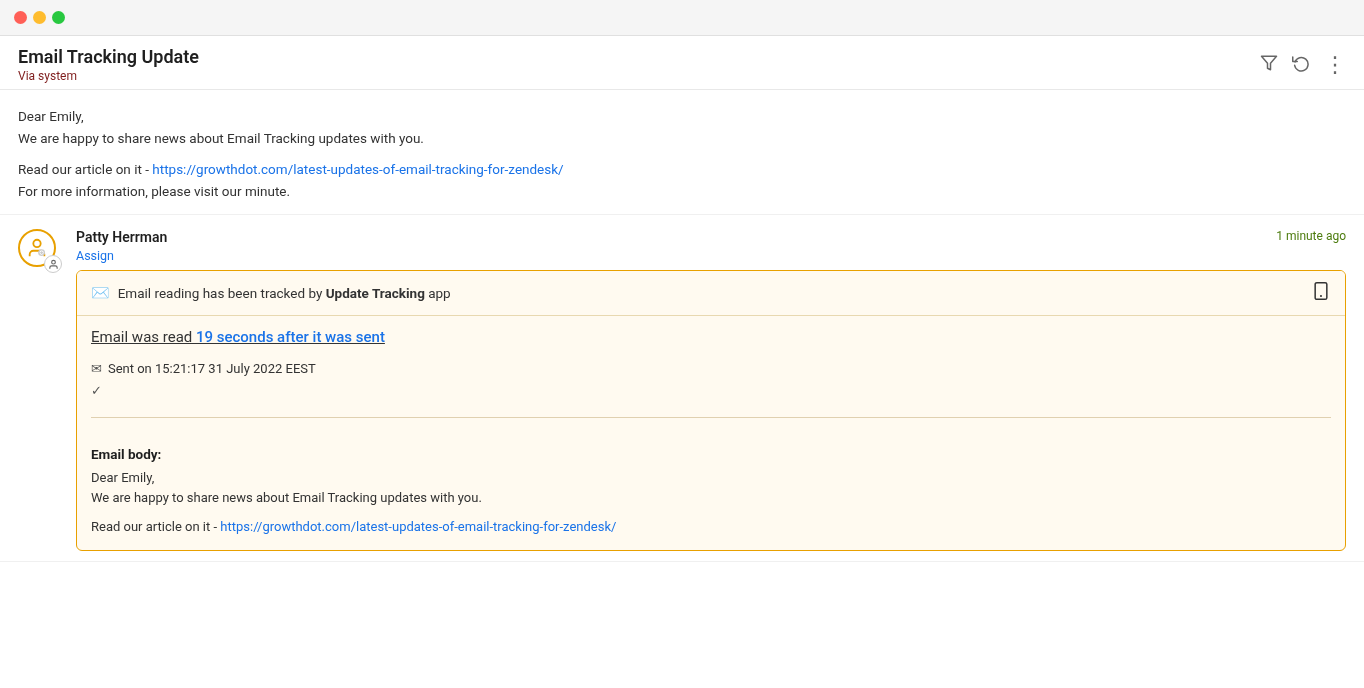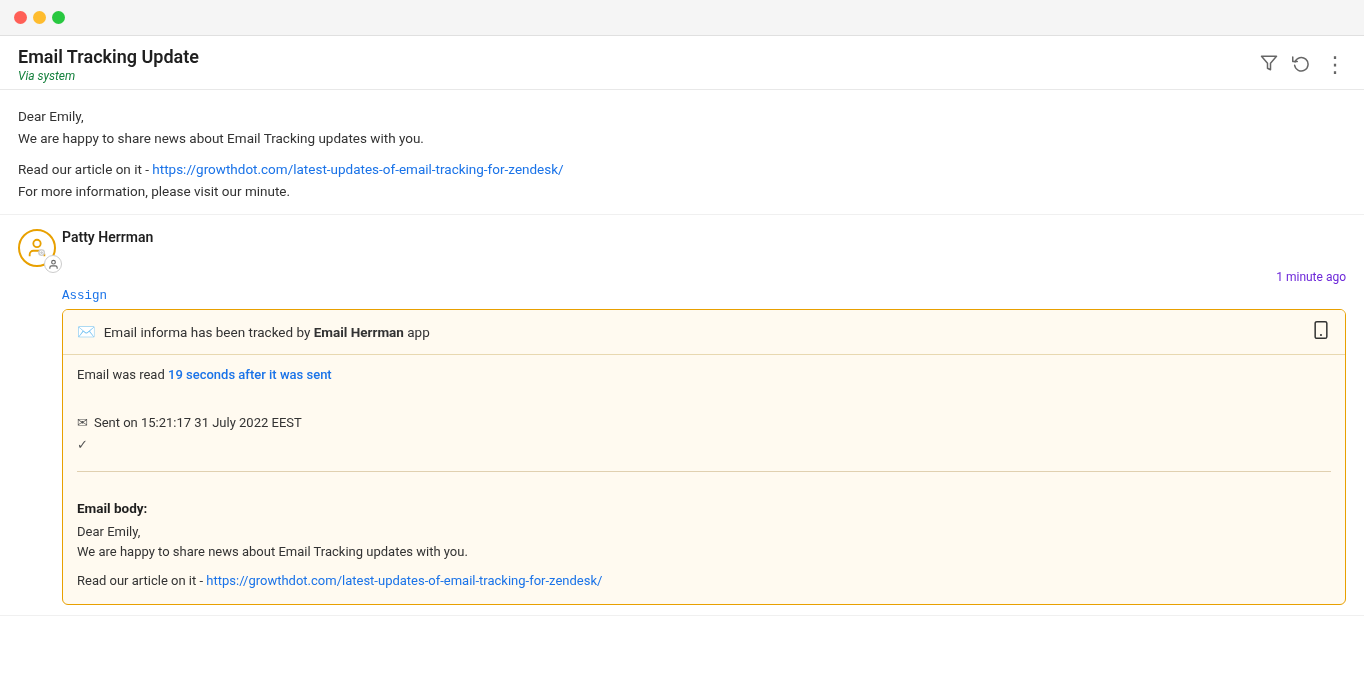--- a/index.html
+++ b/index.html
@@ -50,9 +50,8 @@
     }
     .app-subtitle {
       font-size: 12px;
-      color: #15803d;
+      color: #7f1d1d;
       margin-top: 2px;
-      font-style: italic;
     }
     .app-header-right {
       display: flex;

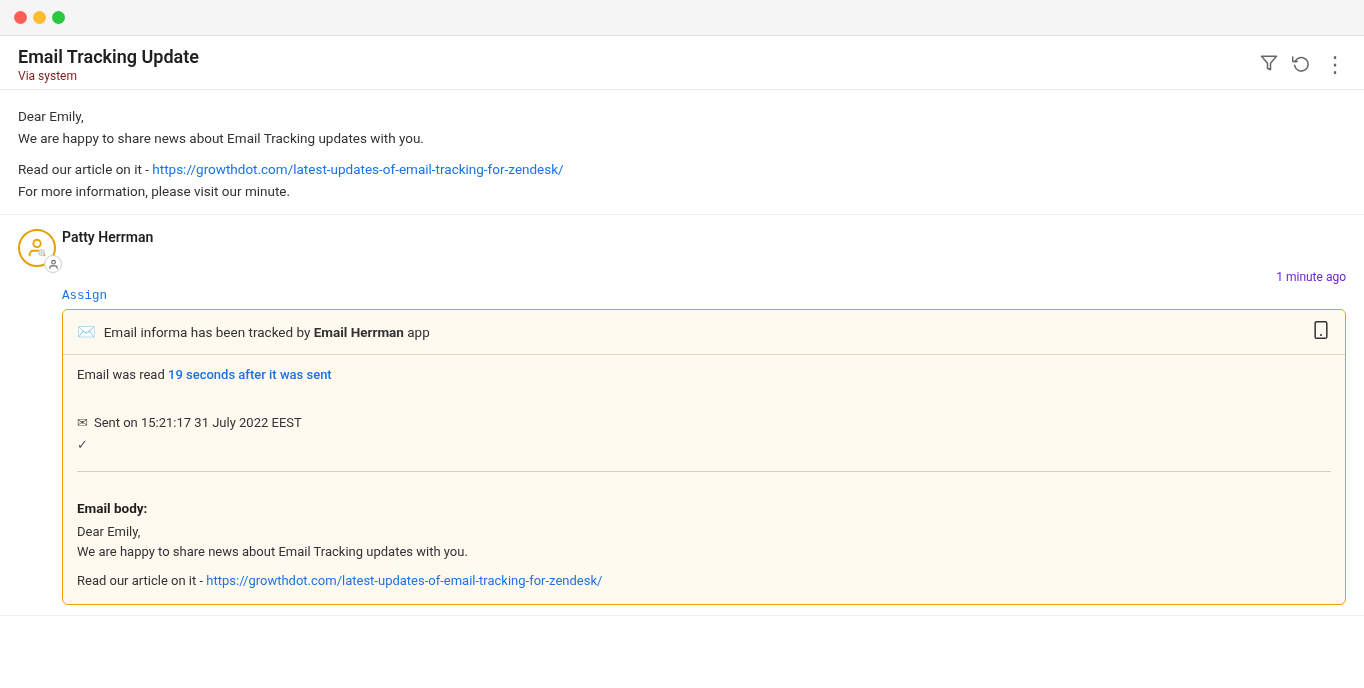--- a/index.html
+++ b/index.html
@@ -90,6 +90,7 @@
     .activity-row {
       display: flex;
       padding: 14px 18px 10px 18px;
+      gap: 14px;
       border-bottom: 1px solid #f0f0f0;
     }
     .avatar-wrapper {

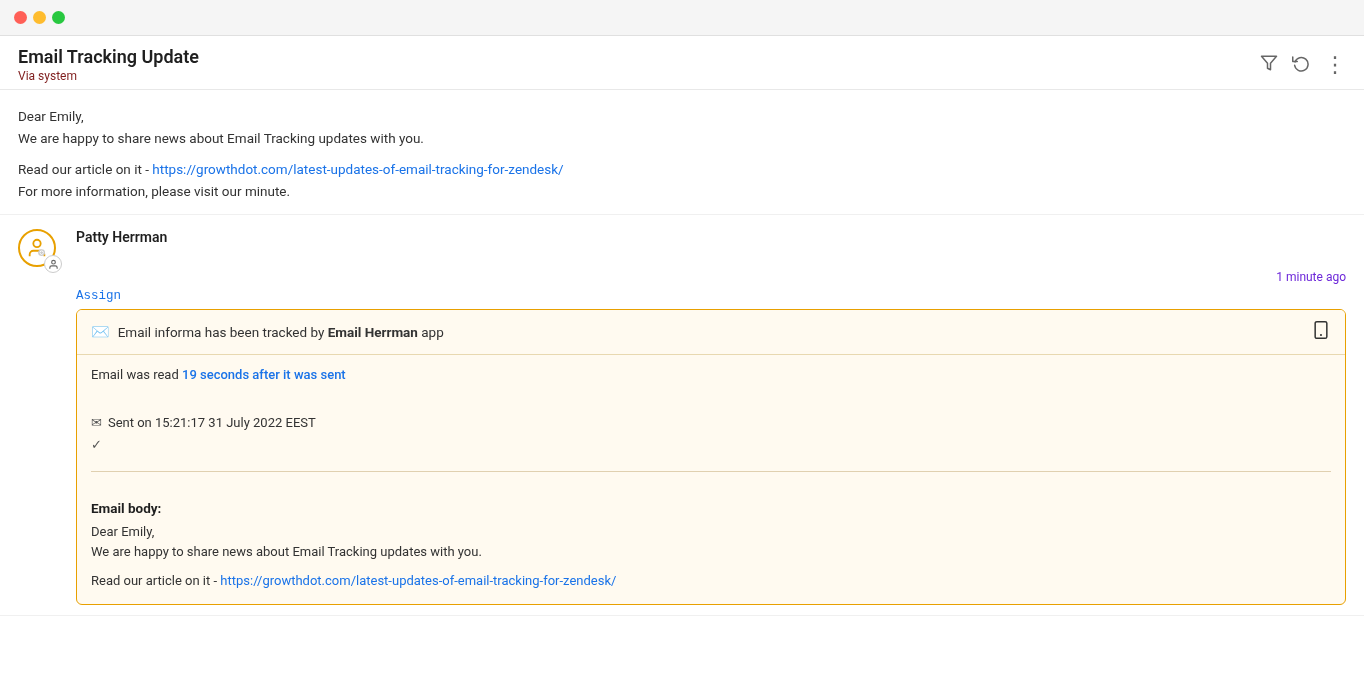--- a/index.html
+++ b/index.html
@@ -141,8 +141,7 @@
     }
     .activity-time {
       font-size: 12px;
-      color: #6d28d9;
-      margin-top: 41px;
+      color: #4d7c0f;
     }
     .activity-assign {
       font-size: 12.5px;

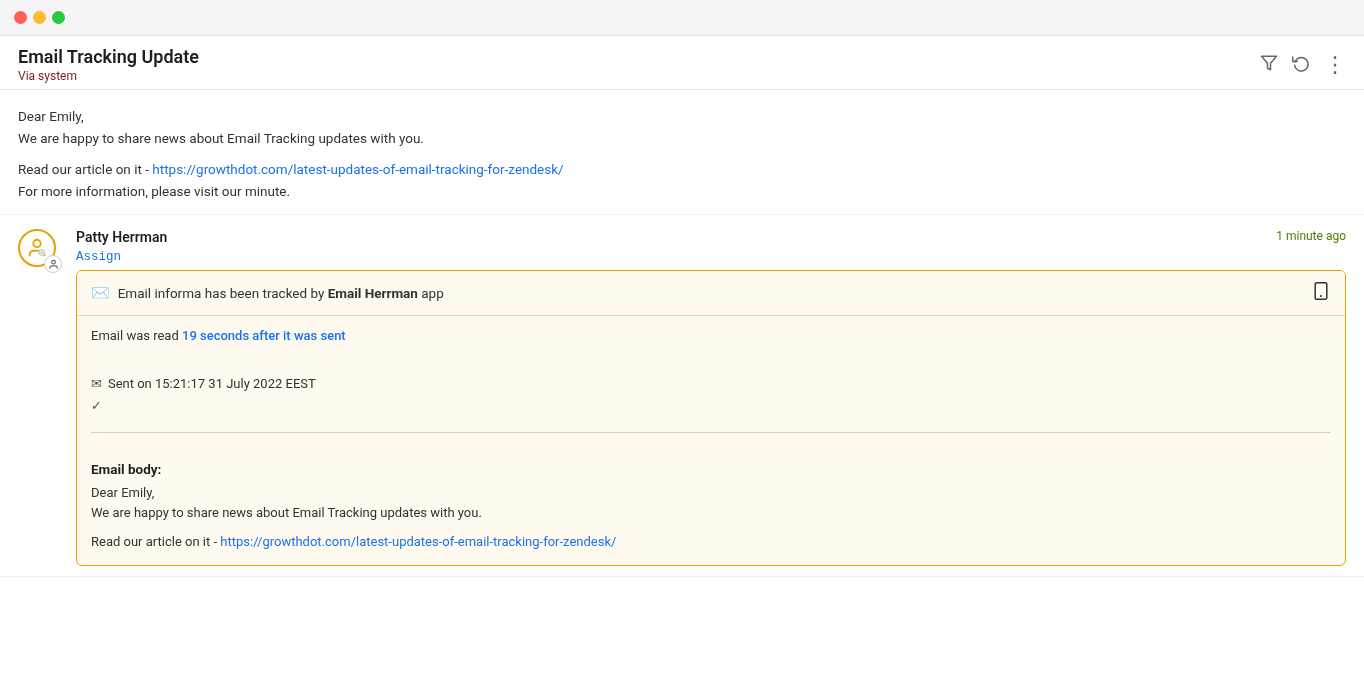--- a/index.html
+++ b/index.html
@@ -149,7 +149,6 @@
       cursor: pointer;
       margin-top: 2px;
       display: inline-block;
-      font-family: Liberation Mono, monospace;
     }
 
     

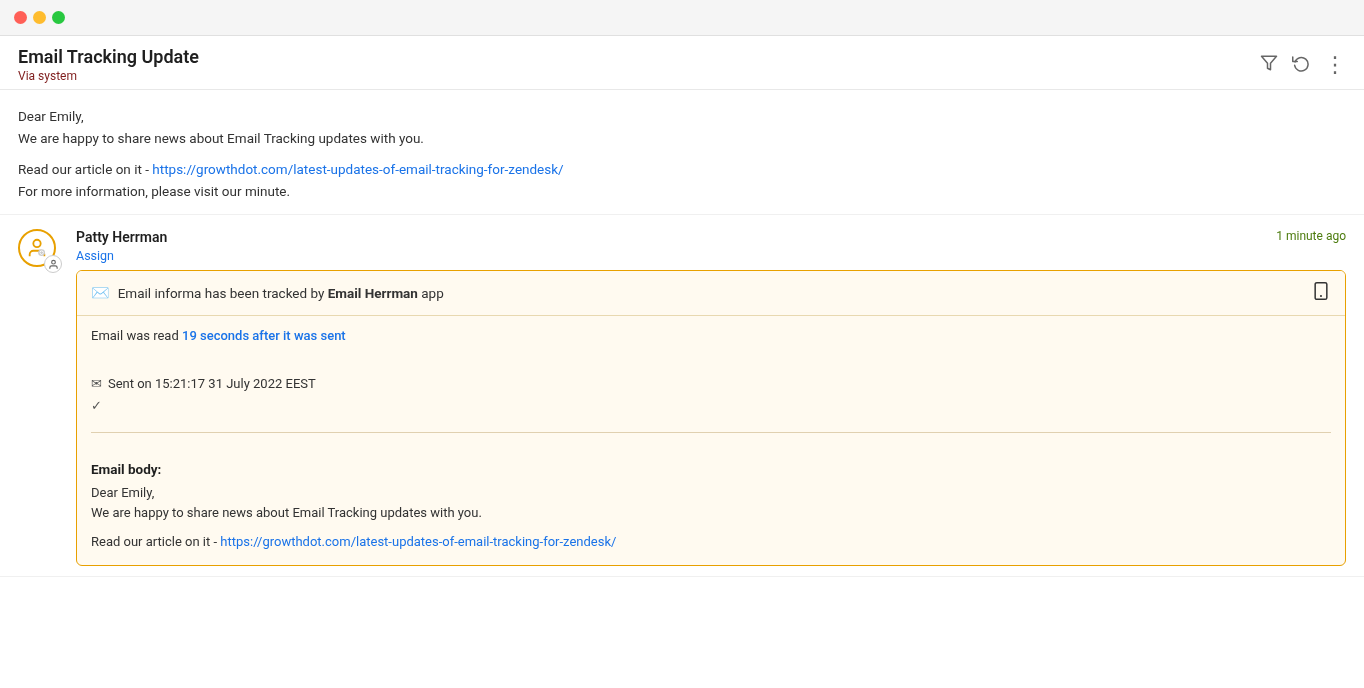--- a/index.html
+++ b/index.html
@@ -308,7 +308,7 @@
           <div class="tracking-card-header-left">
             <span style="font-size:15px;">✉️</span>
             <span class="tracked-label">
-              <span>Email informa has been tracked by </span><strong>Email Herrman</strong><span> app</span>
+              <span>Email reading has been tracked by </span><strong>Email Herrman</strong><span> app</span>
             </span>
           </div>
           <span class="phone-icon">

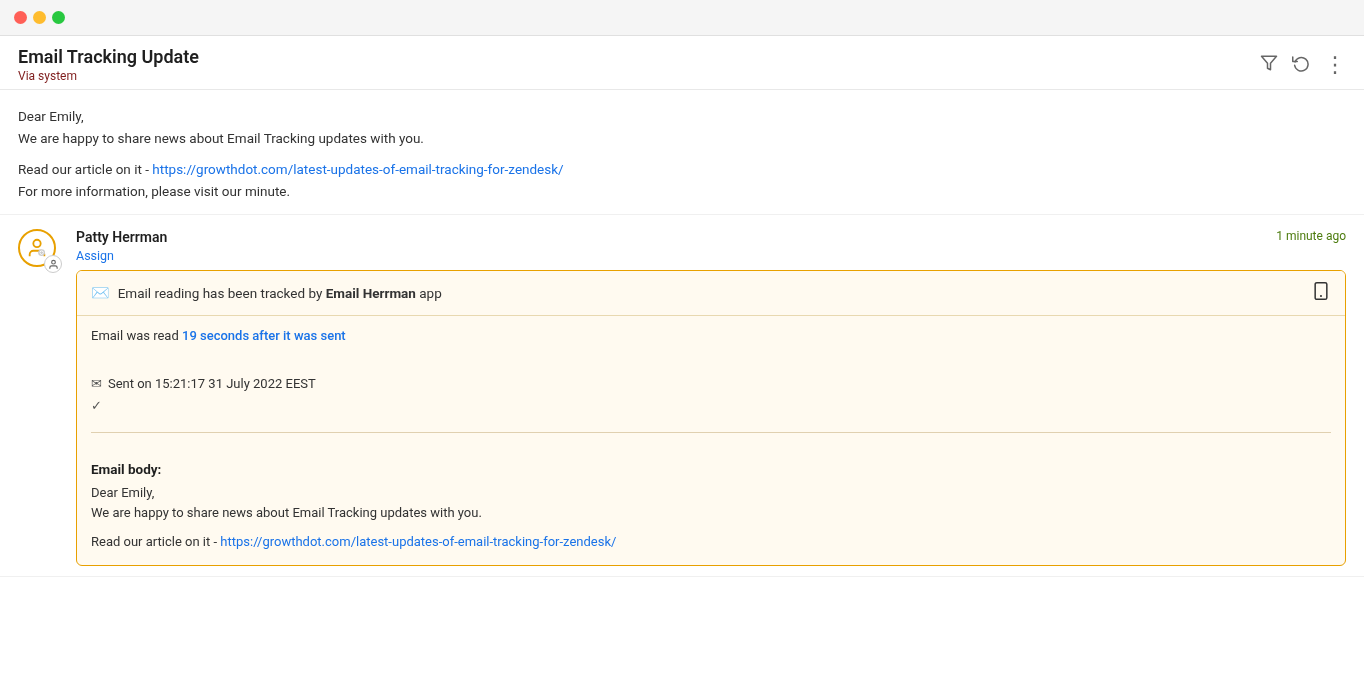--- a/index.html
+++ b/index.html
@@ -308,7 +308,7 @@
           <div class="tracking-card-header-left">
             <span style="font-size:15px;">✉️</span>
             <span class="tracked-label">
-              <span>Email reading has been tracked by </span><strong>Email Herrman</strong><span> app</span>
+              <span>Email reading has been tracked by </span><strong>Update Tracking</strong><span> app</span>
             </span>
           </div>
           <span class="phone-icon">

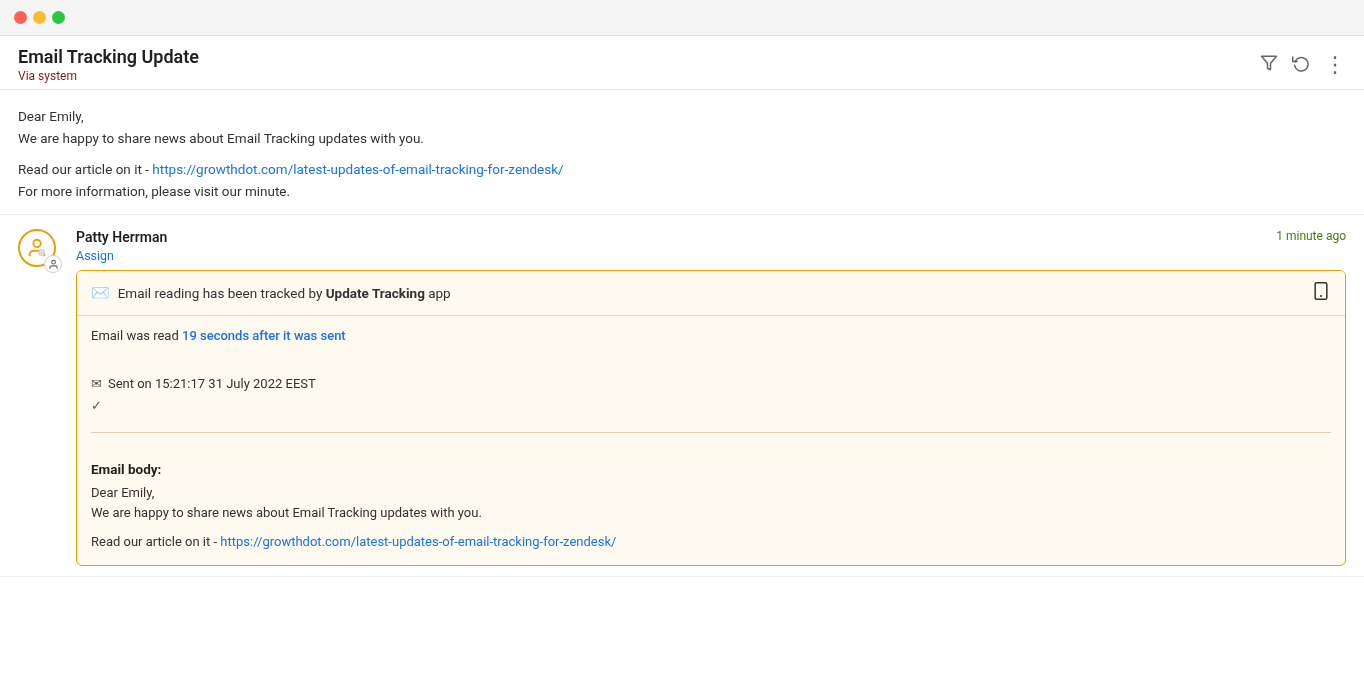--- a/index.html
+++ b/index.html
@@ -186,9 +186,10 @@
       padding: 12px 14px;
     }
     .read-time-line {
-      font-size: 13px;
-      color: #333;
-      margin-bottom: 30px;
+      font-size: 15px;
+      color: #333;
+      margin-bottom: 12px;
+      text-decoration: underline;
     }
     .read-time-line .highlight {
       color: #1a73e8;

